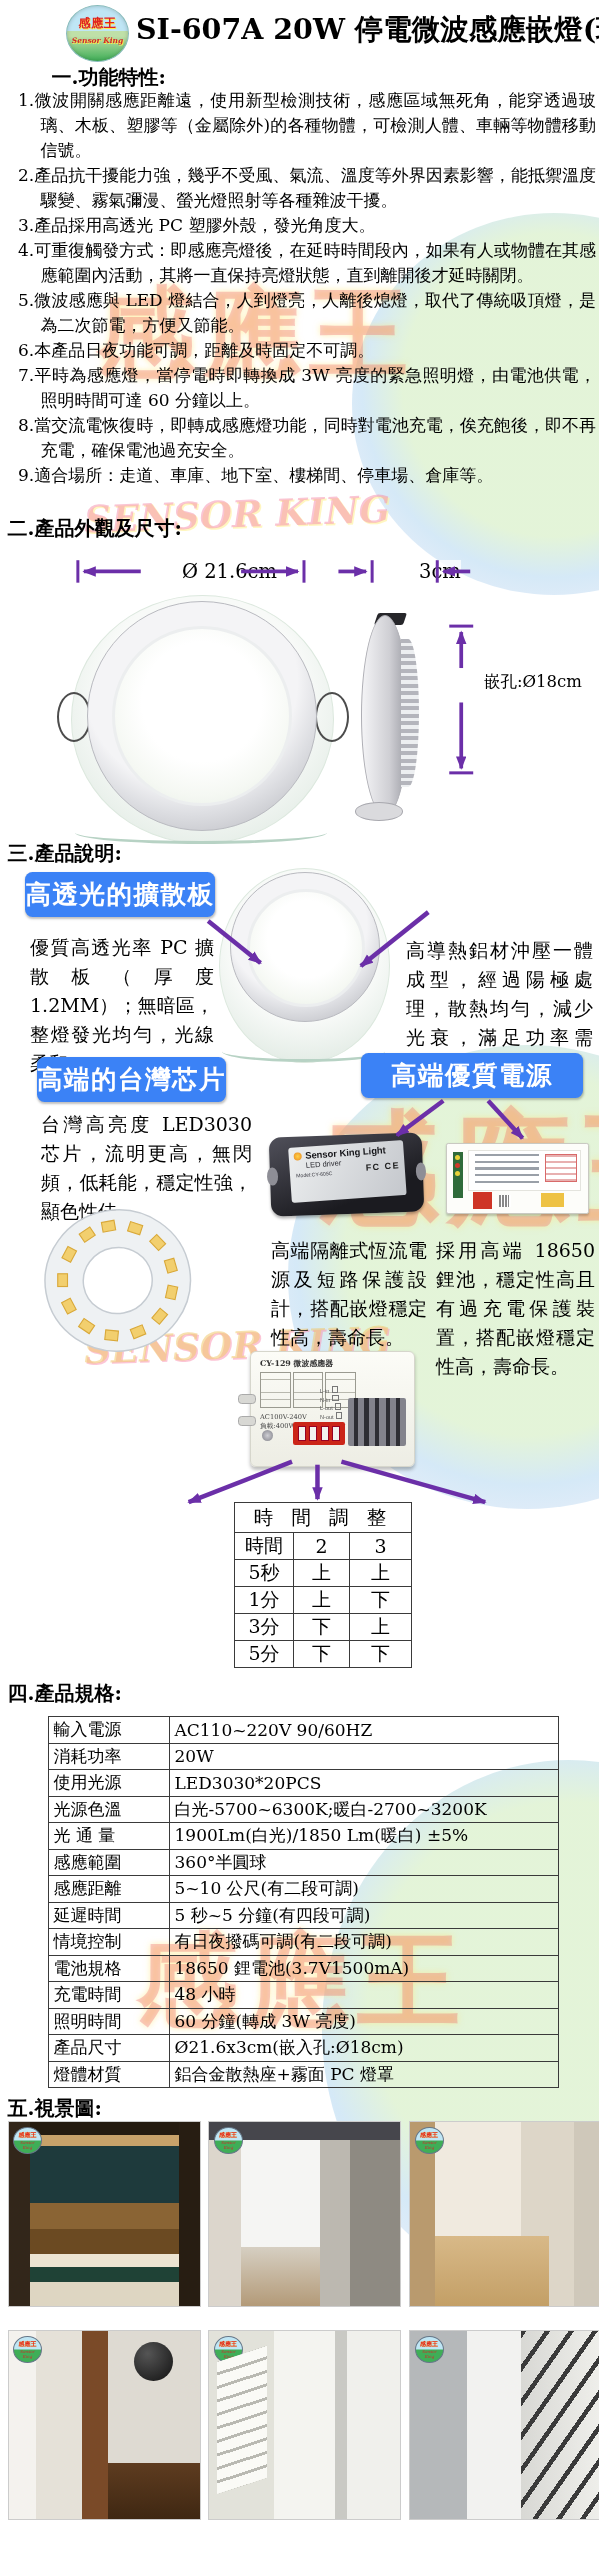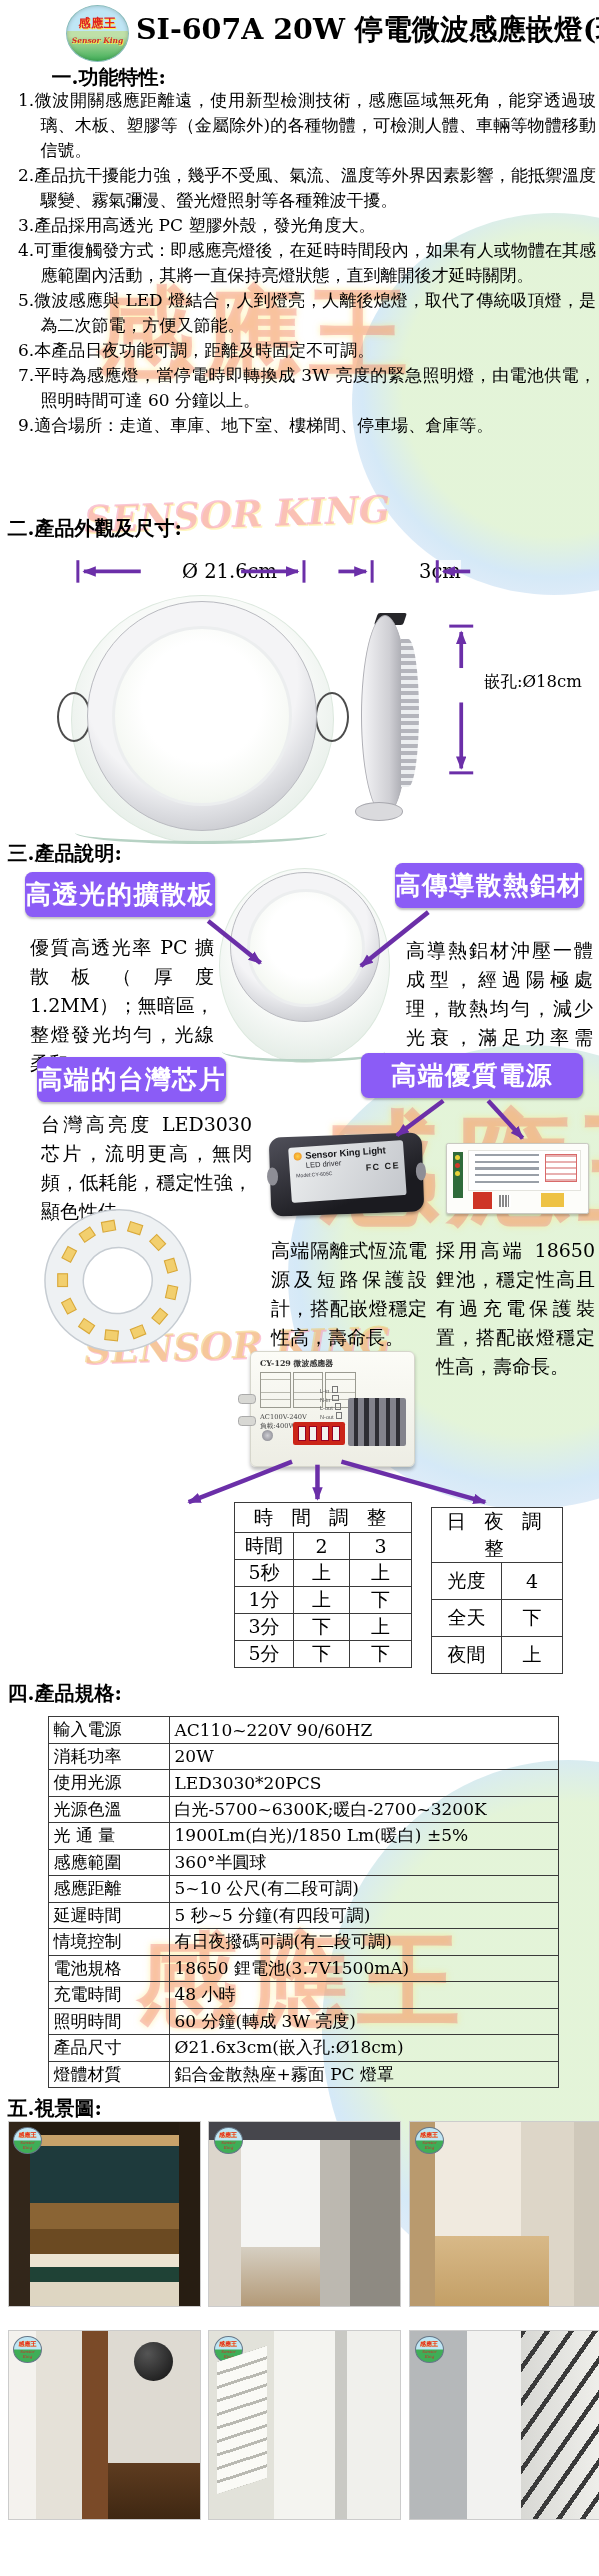--- a/index.html
+++ b/index.html
@@ -173,6 +173,7 @@
     <div class="item">5.微波感應與 LED 燈結合，人到燈亮，人離後熄燈，取代了傳統吸頂燈，是為二次節電，方便又節能。</div>
     <div class="item">6.本產品日夜功能可調，距離及時固定不可調。</div>
     <div class="item">7.平時為感應燈，當停電時即轉換成 3W 亮度的緊急照明燈，由電池供電，照明時間可達 60 分鐘以上。</div>
+    <div class="item">8.當交流電恢復時，即轉成感應燈功能，同時對電池充電，俟充飽後，即不再充電，確保電池過充安全。</div>
     <div class="item">9.適合場所：走道、車庫、地下室、樓梯間、停車場、倉庫等。</div>
   </div>
 

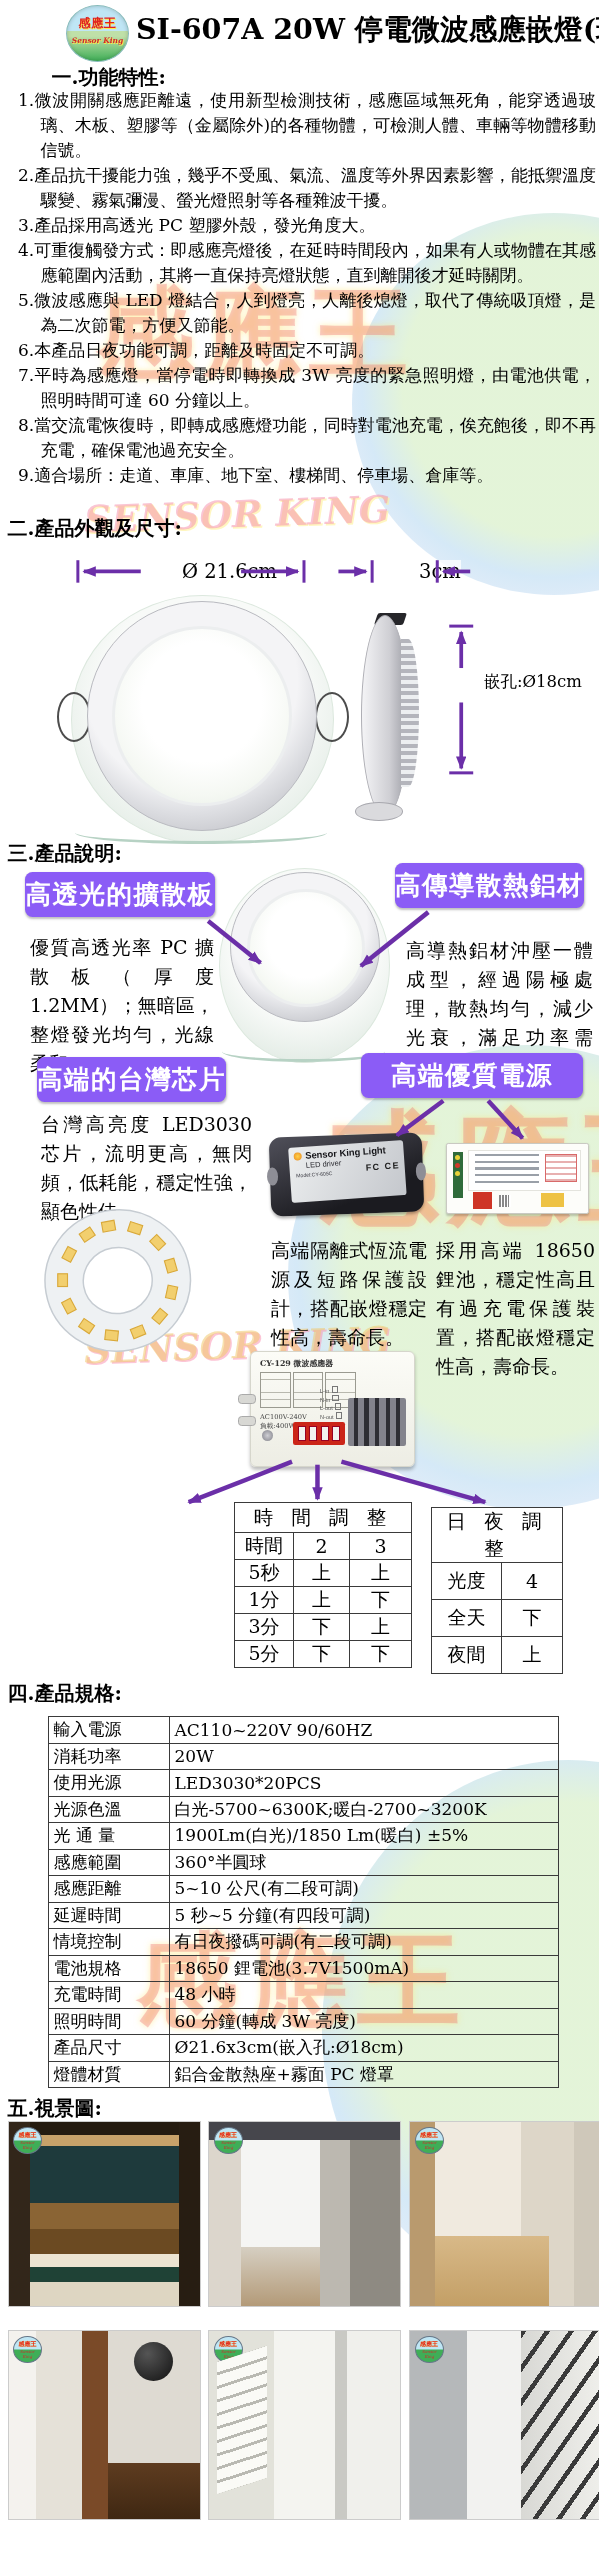--- a/index.html
+++ b/index.html
@@ -32,7 +32,7 @@
      padding-left:22.5px;text-indent:-22.5px;}
   .para{position:absolute;font-size:19px;line-height:29px;text-align:justify;z-index:2;}
   
-  .pbox{position:absolute;background:#8b5cf6;color:#fff;border-radius:7.5px;
+  .pbox{position:absolute;background:#3b82f6;color:#fff;border-radius:7.5px;
      display:flex;align-items:center;justify-content:center;font-size:25.5px;font-weight:bold;
      letter-spacing:1.5px;z-index:3;box-shadow:0.7px 1.5px 2.2px rgba(0,0,0,.25);}
   

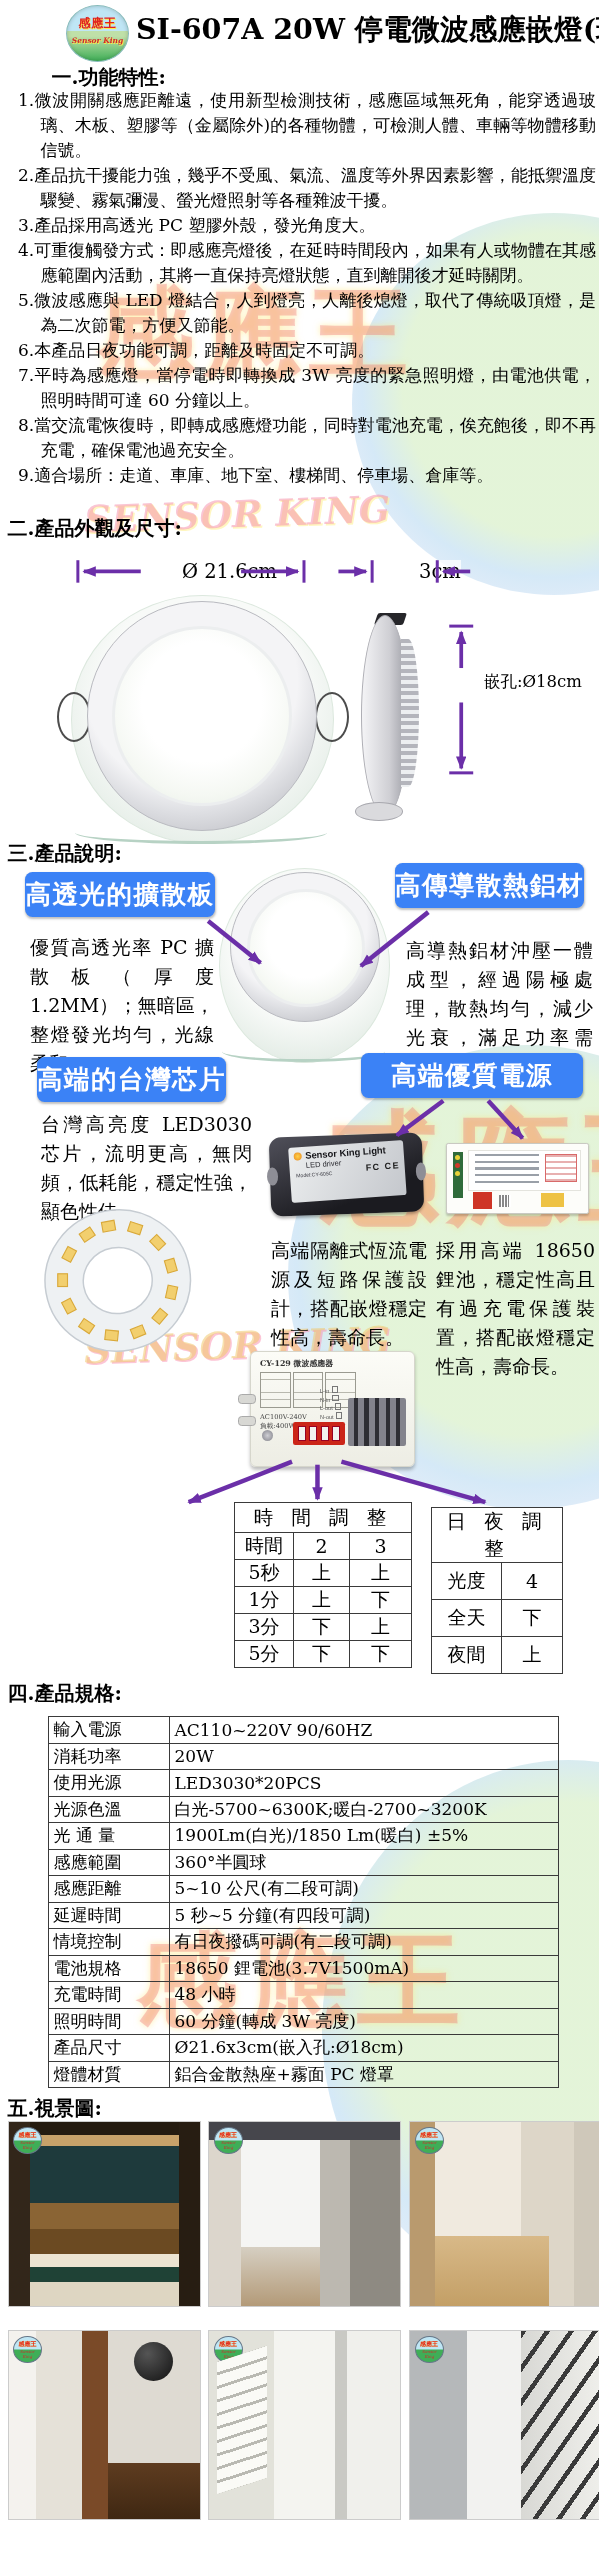--- a/index.html
+++ b/index.html
@@ -201,7 +201,6 @@
   <div class="h1" style="top:840px;">三.產品說明:</div>
 
   <div class="pbox" style="left:25px;top:872px;width:190px;height:45px;">高透光的擴散板</div>
-  <div class="pbox" style="left:395px;top:863px;width:189px;height:45px;">高傳導散熱鋁材</div>
 
   <div class="lampF" style="left:216px;top:863px;width:175px;height:207px;">
     <div class="plate" style="left:3px;top:4.5px;width:169px;height:193px;"></div>

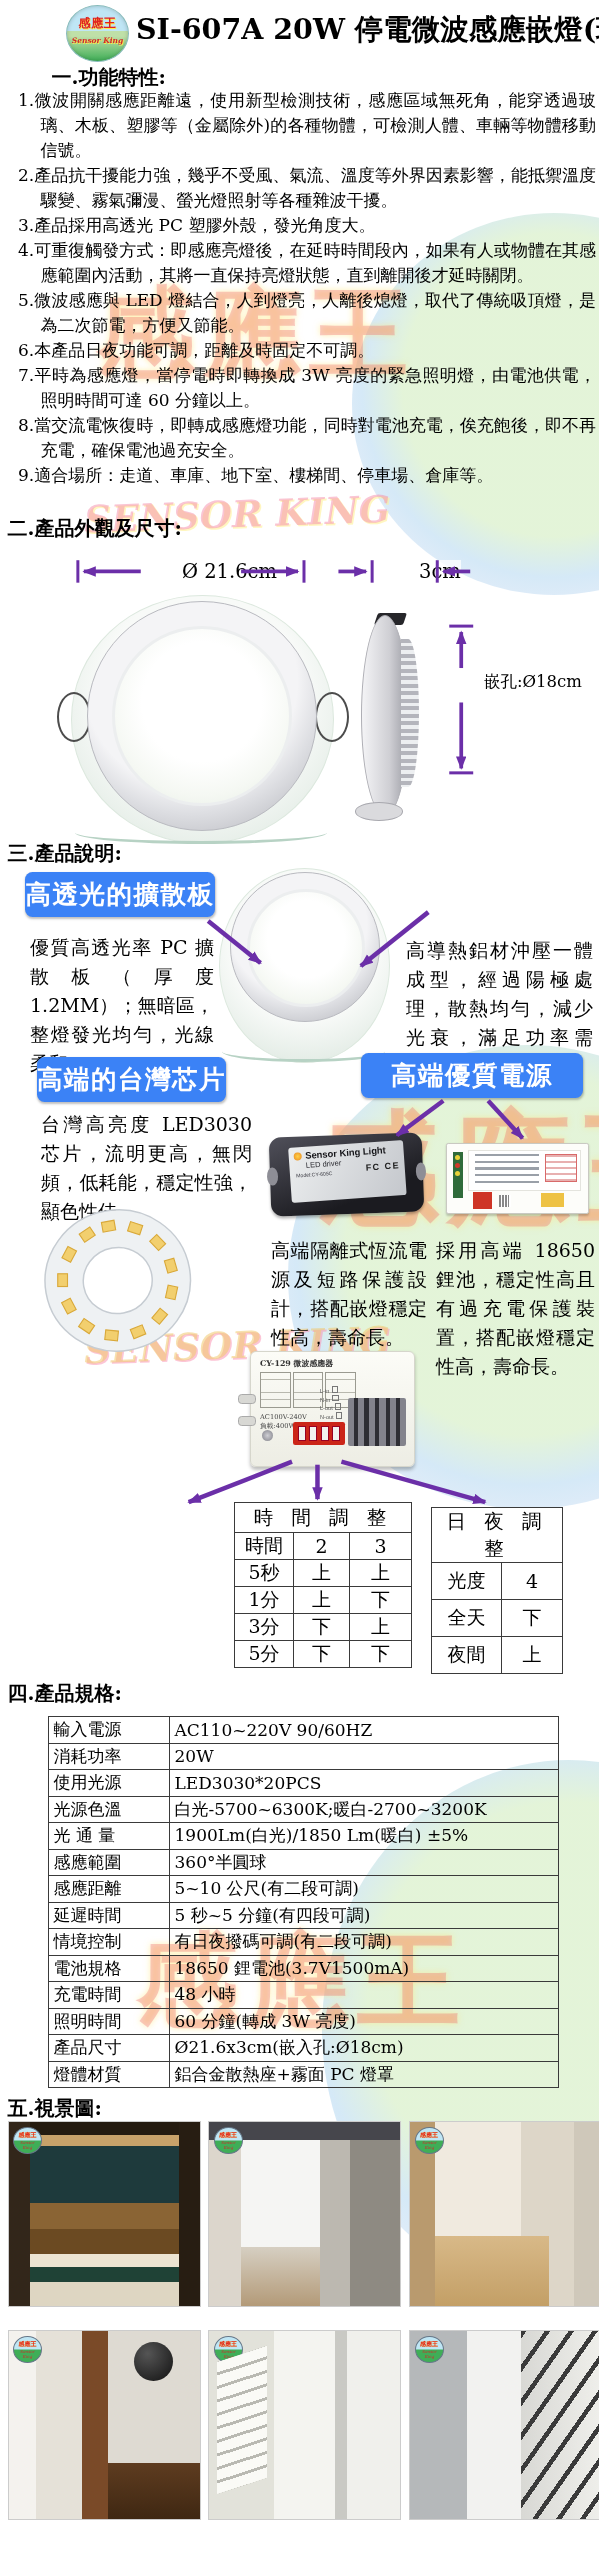--- a/index.html
+++ b/index.html
@@ -330,25 +330,6 @@
   </tbody>
     </table>
 
-  <table class="adj" style="left:431px;top:1507px;width:132px;">
-    <tbody>
-        <tr>
-          <td colspan="2" class="hd" style="height:33px;">日 夜 調 整</td>
-        </tr>
-    <tr style="height:37px;">
-          <td style="width:69px;">光度</td>
-          <td>4</td>
-        </tr>
-    <tr style="height:37px;">
-          <td>全天</td>
-          <td>下</td>
-        </tr>
-    <tr style="height:37px;">
-          <td>夜間</td>
-          <td>上</td>
-        </tr>
-  </tbody>
-    </table>
 
   <div class="h1" style="top:1680px;">四.產品規格:</div>
   <table class="spec">

